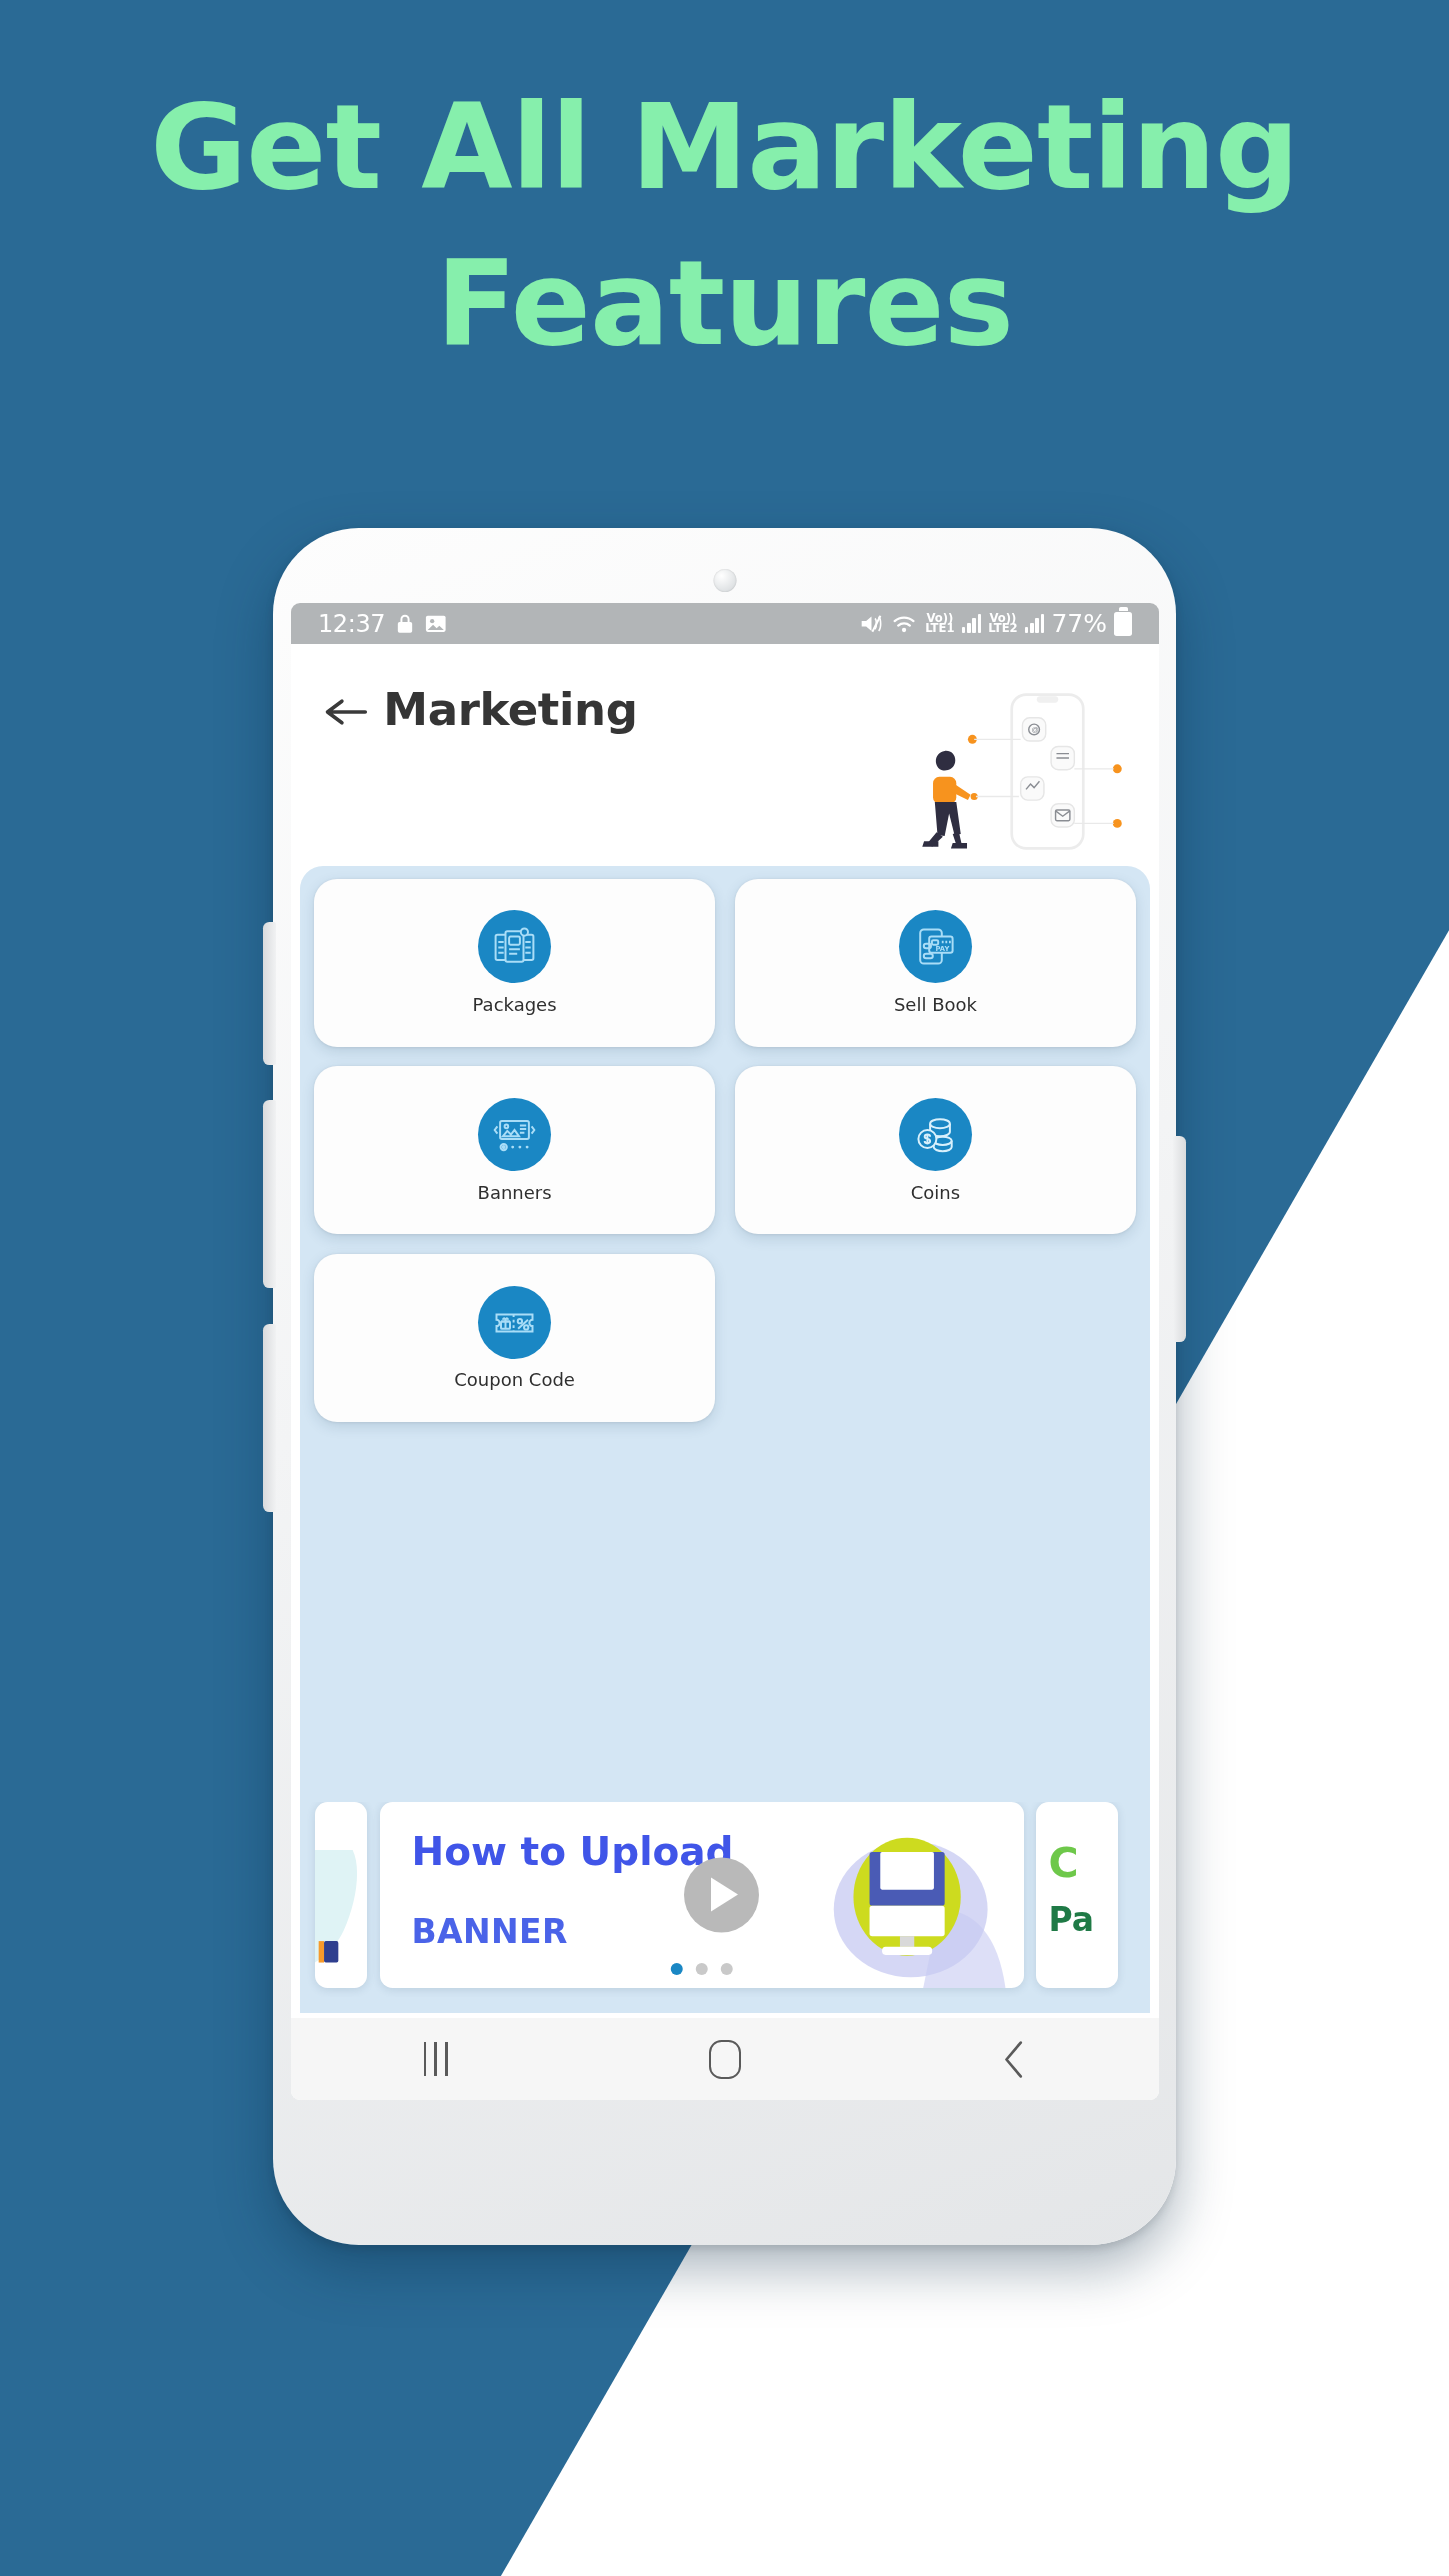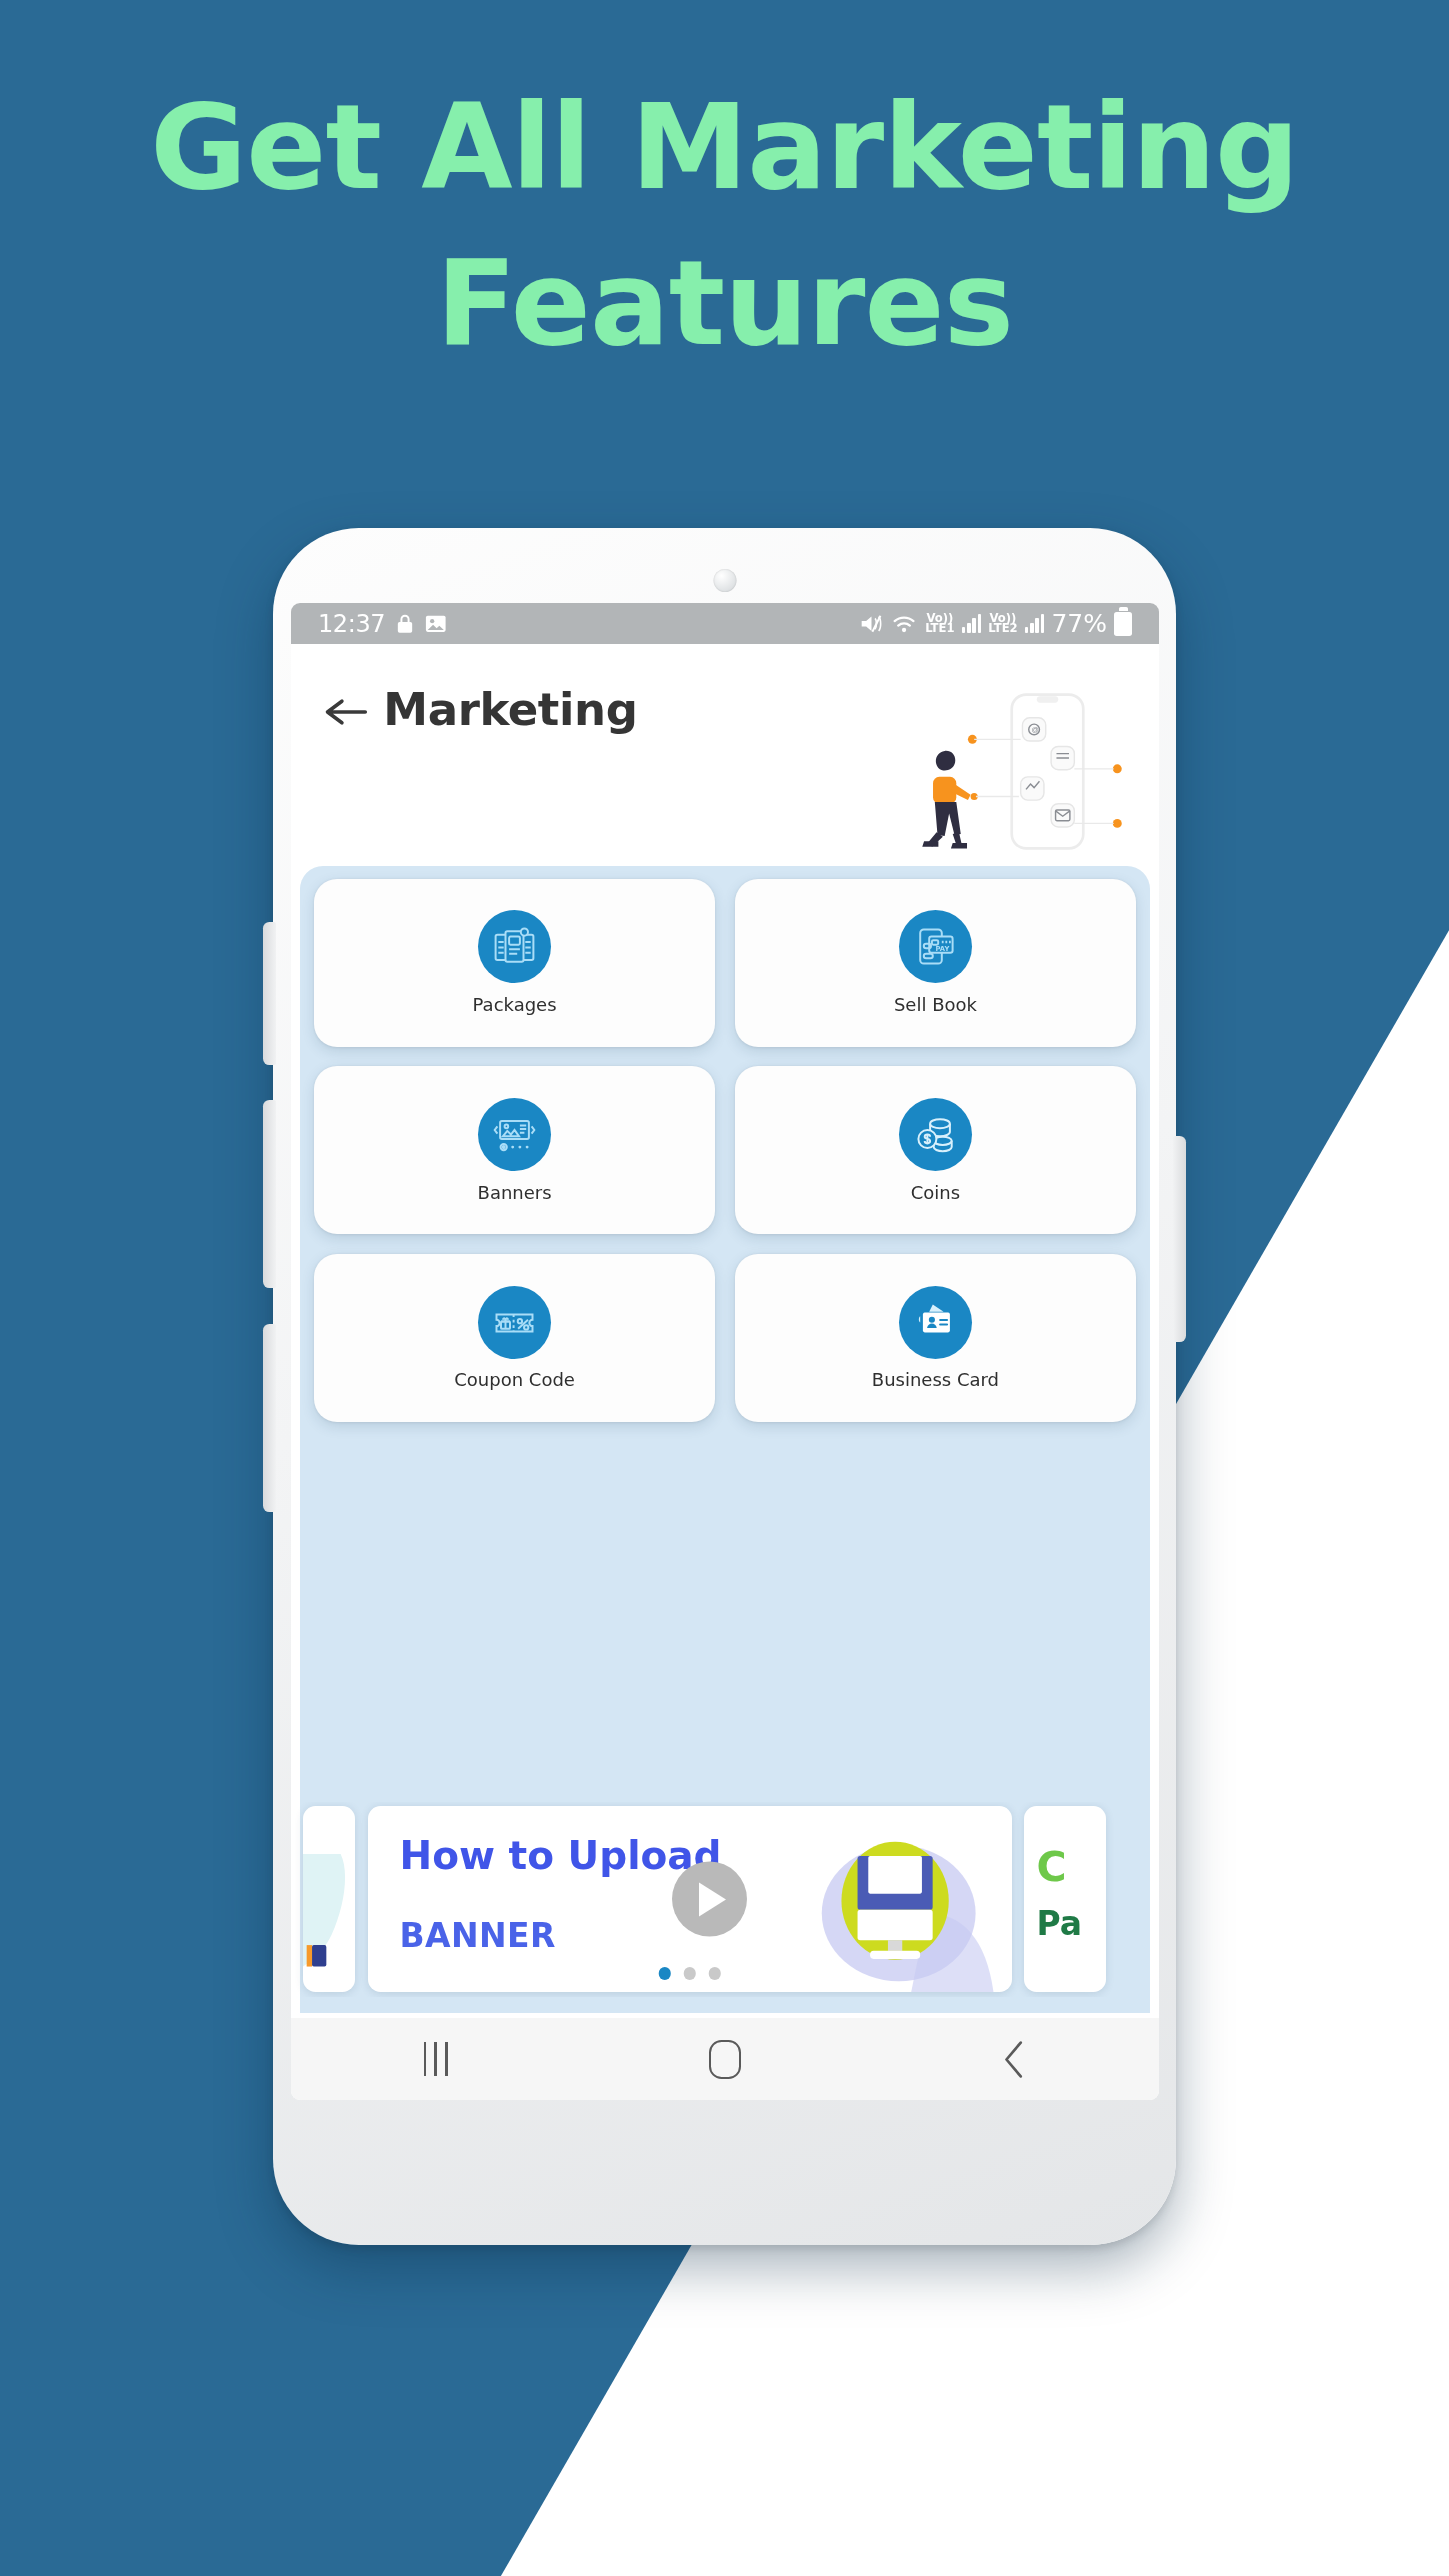--- a/index.html
+++ b/index.html
@@ -430,20 +430,6 @@
           <div class="card-label">Coupon Code</div>
         </div>
 
-        <div class="card">
-          <div class="card-icon">
-            <svg width="45" height="45" viewBox="0 0 50 50">
-              <path d="M22 5l12 8H18z" fill="#d8f0fc"></path>
-              <rect x="11" y="14" width="30" height="22" rx="2" fill="#ffffff"></rect>
-              <path d="M8 18c-2 1-2 6 0 7v-7z" fill="#d8f0fc"></path>
-              <circle cx="21" cy="22" r="3.4" fill="#1a87c4"></circle>
-              <path d="M15.6 31c.6-3.3 2.8-5 5.4-5s4.8 1.7 5.4 5z" fill="#1a87c4"></path>
-              <rect x="29" y="21" width="10" height="2.4" rx="1.2" fill="#1a87c4"></rect>
-              <rect x="29" y="26" width="10" height="2.4" rx="1.2" fill="#1a87c4"></rect>
-            </svg>
-          </div>
-          <div class="card-label">Business Card</div>
-        </div>
 
       </div>
 

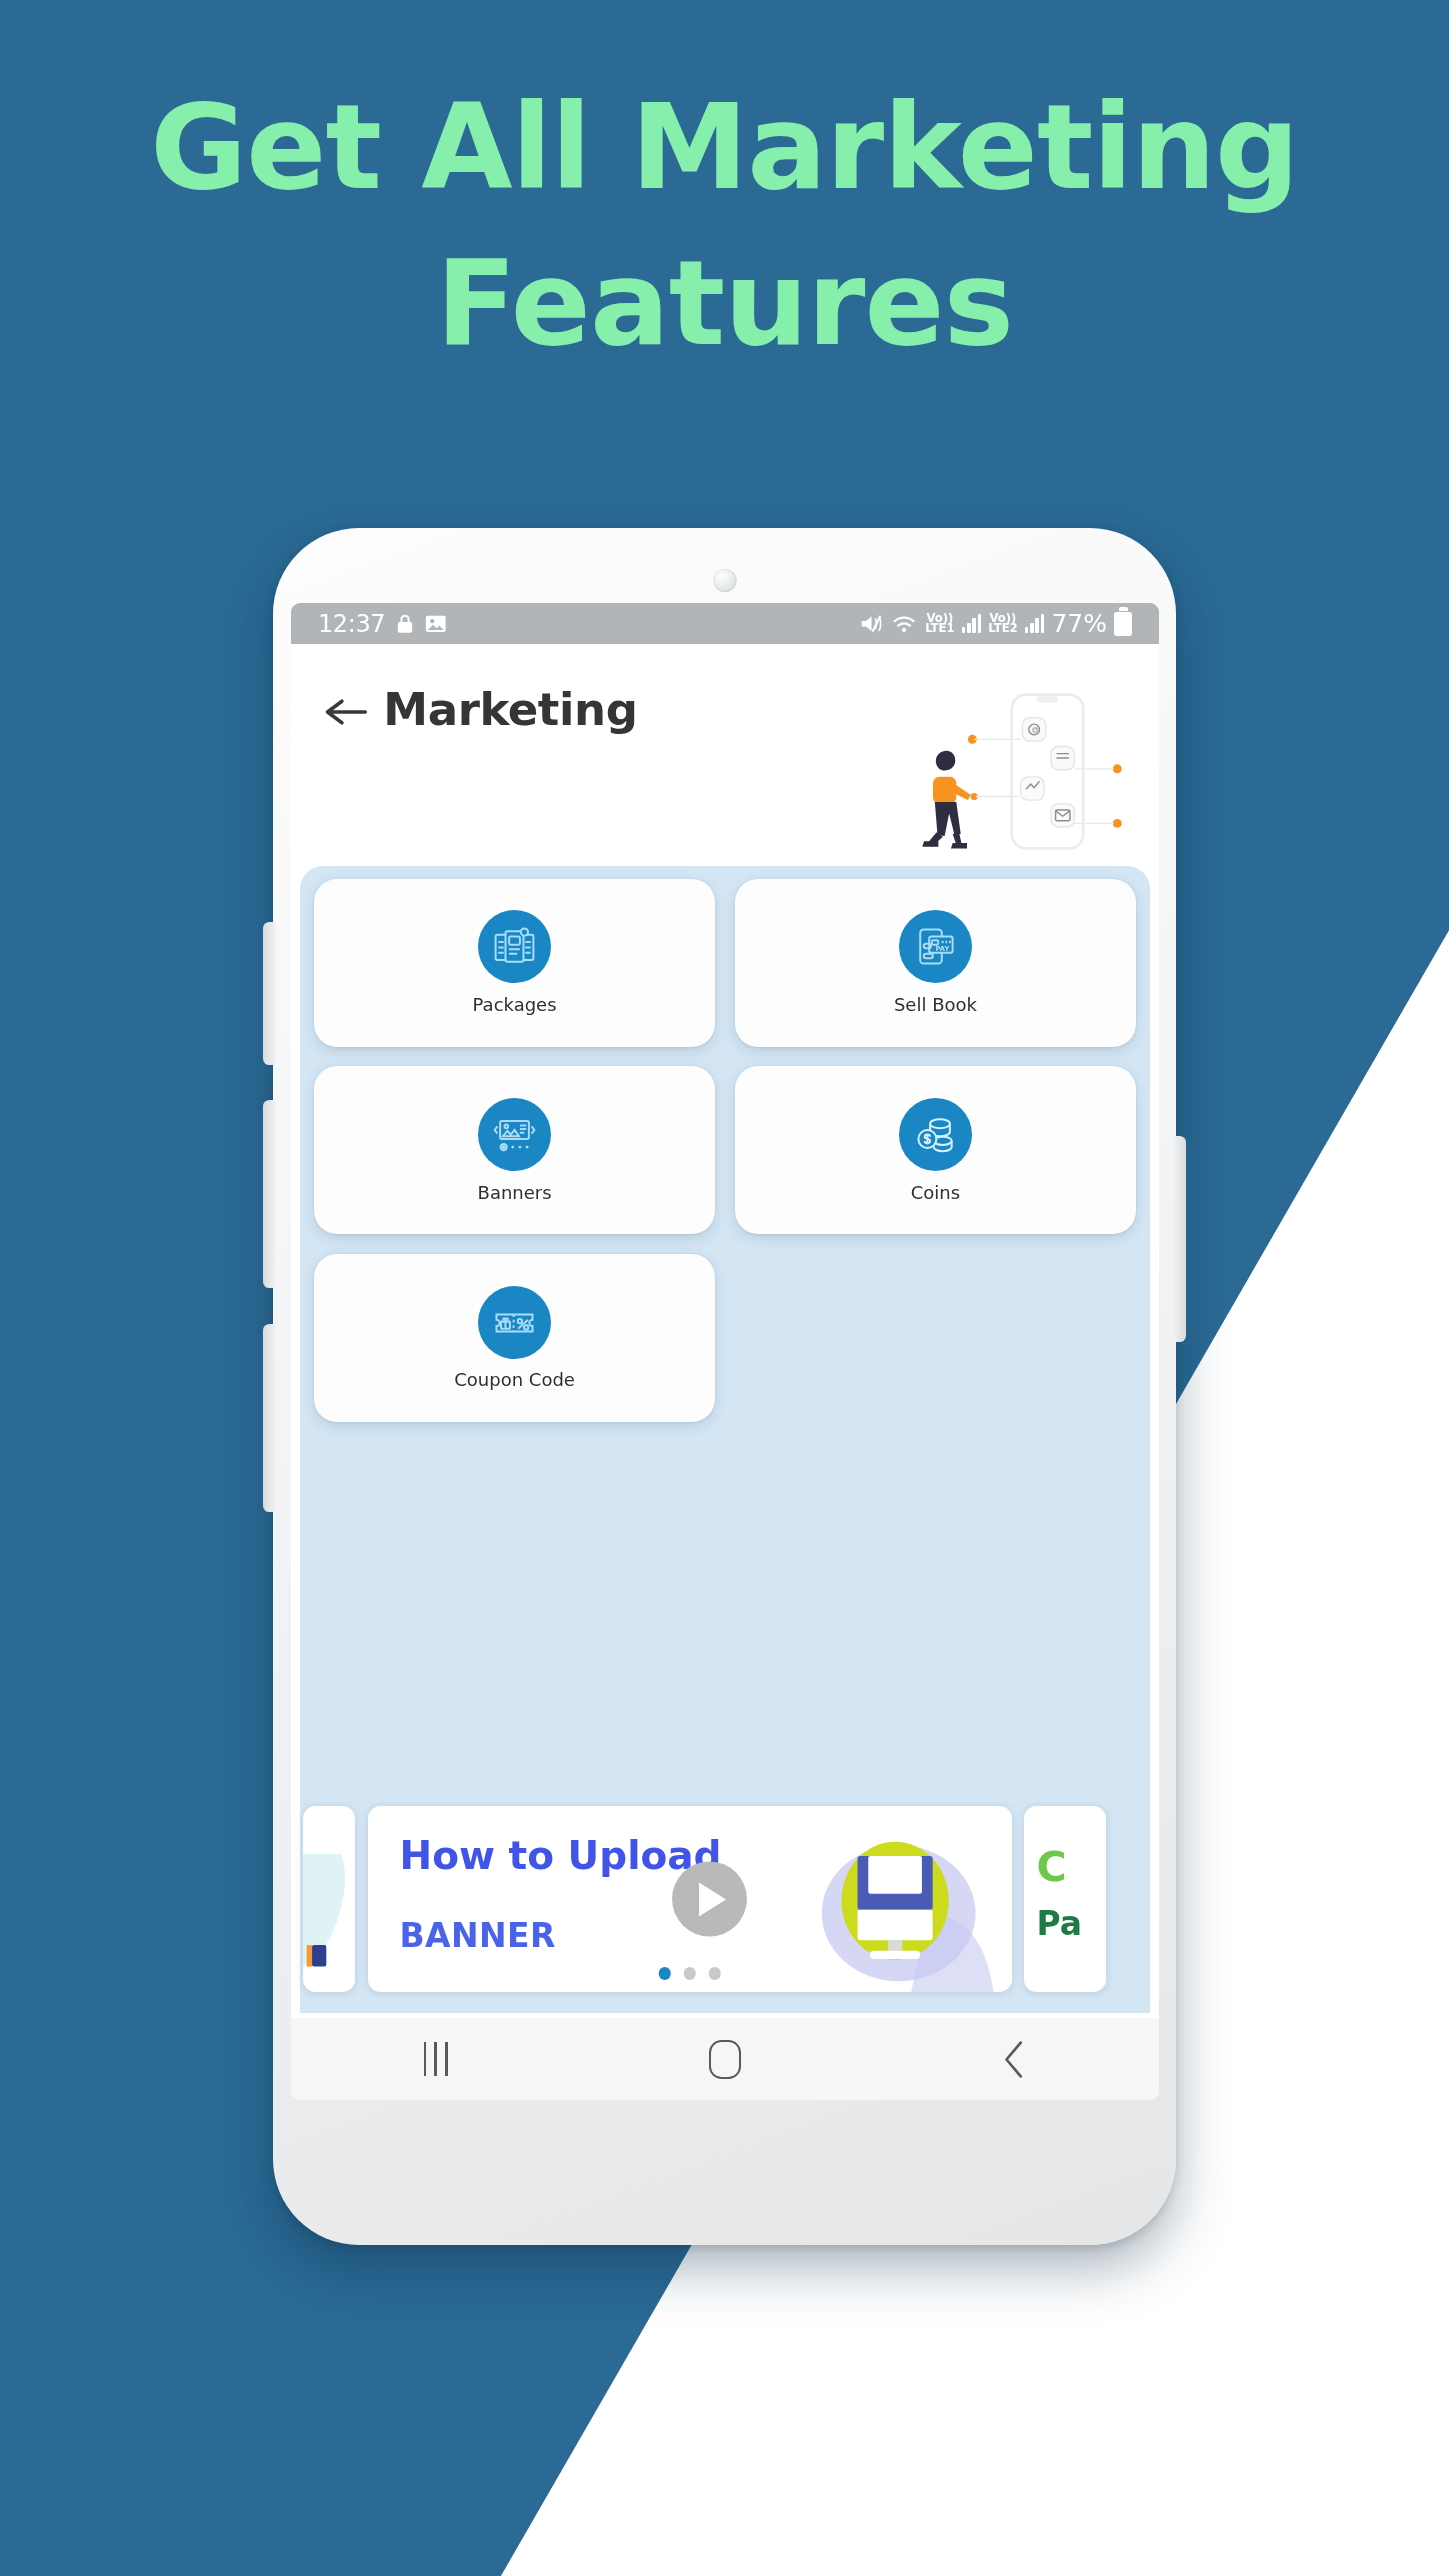--- a/index.html
+++ b/index.html
@@ -158,9 +158,9 @@
   .carousel {
     position: absolute; left: 0; right: 0; bottom: 21.5px;
     height: 195px;
-    display: flex; align-items: center;
+    display: flex; align-items: flex-start;
     gap: 12.5px;
-    padding: 0 12px;
+    padding: 0 24px;
     overflow: hidden;
   }
   .slide {

